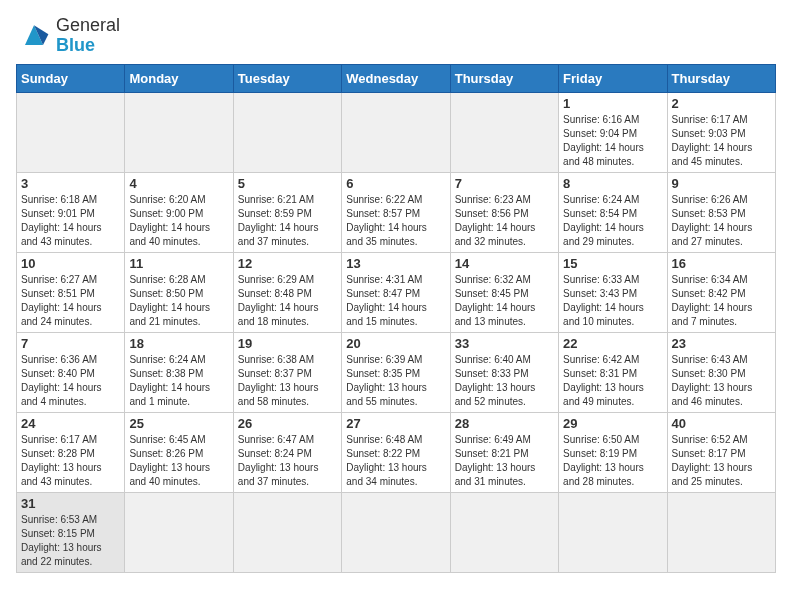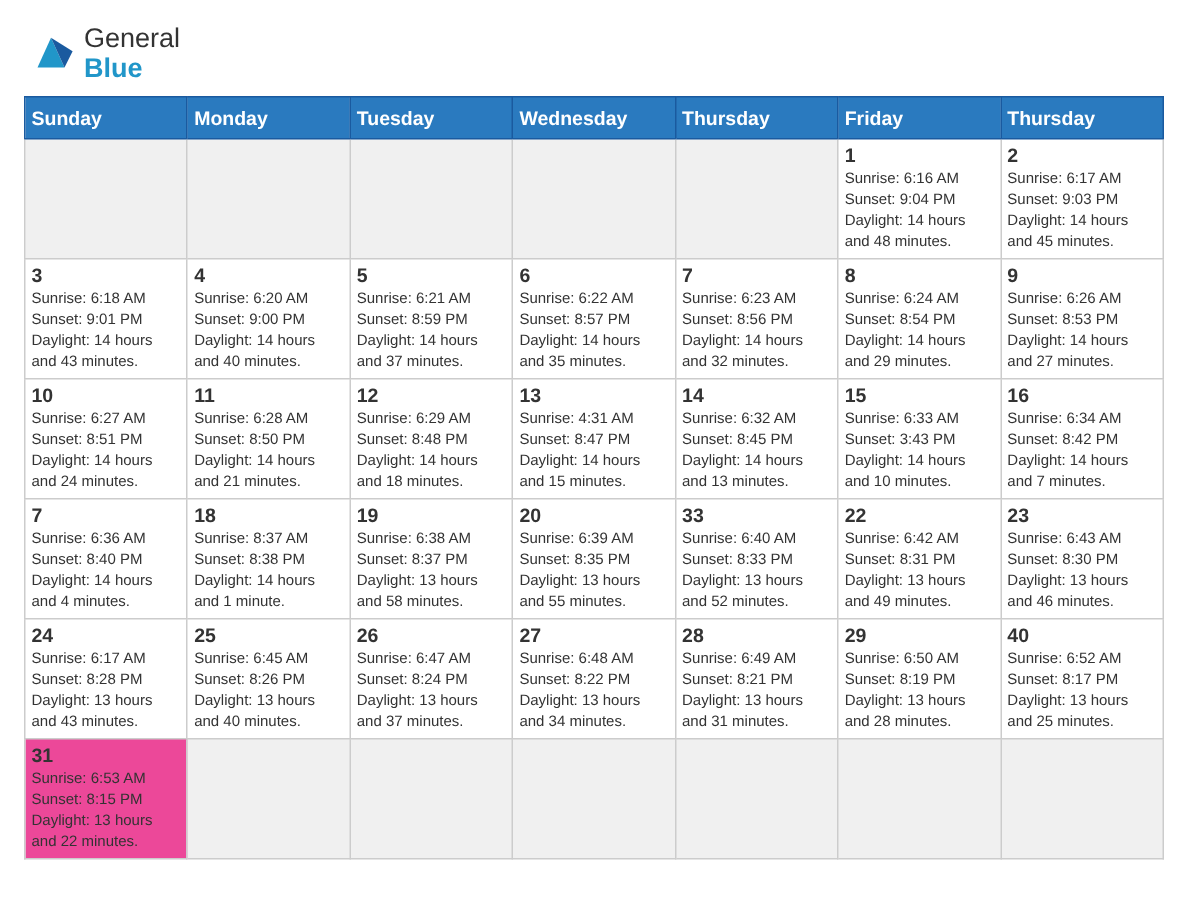--- a/index.html
+++ b/index.html
@@ -244,7 +244,7 @@
         </td>
         <td class="has-data">
           <span class="day-number">18</span>
-          <div class="day-info">Sunrise: 8:37 AM
+          <div class="day-info">Sunrise: 6:24 AM
 Sunset: 8:38 PM
 Daylight: 14 hours and 1 minute.</div>
         </td>

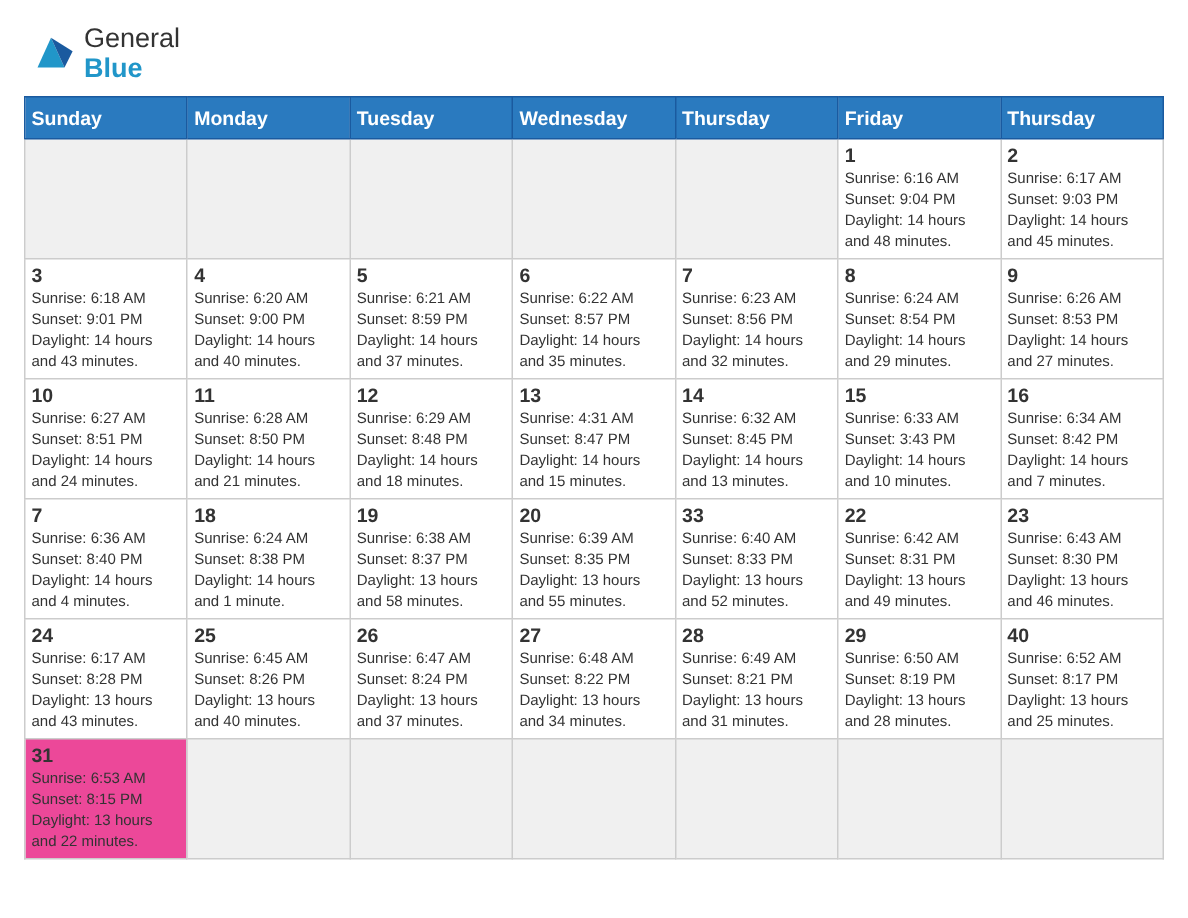--- a/index.html
+++ b/index.html
@@ -79,7 +79,7 @@
       background: #f0f0f0;
     }
     tbody tr:last-child td.has-data {
-      background: #ec4899;
+      background: #e5e5e5;
     }
     .day-number {
       font-size: 13px;

